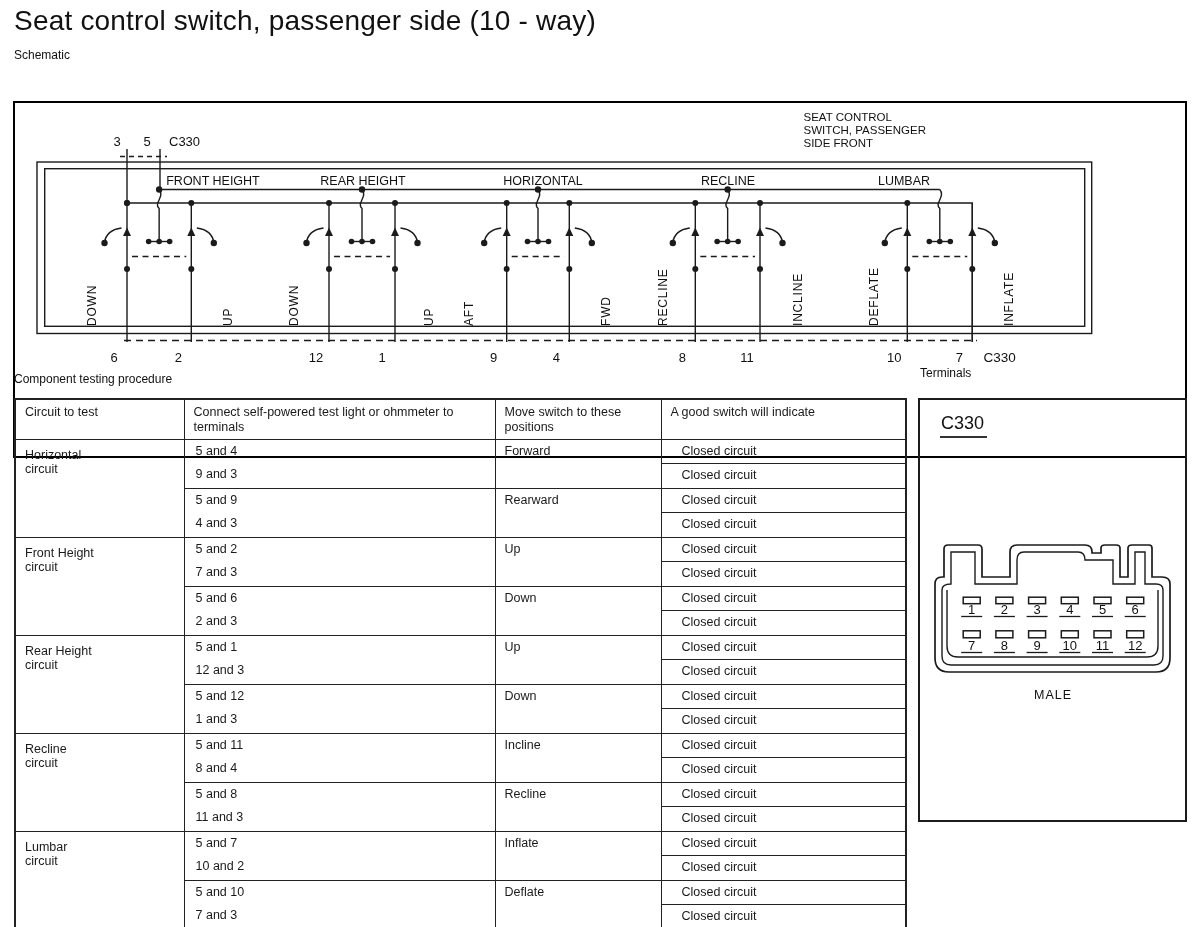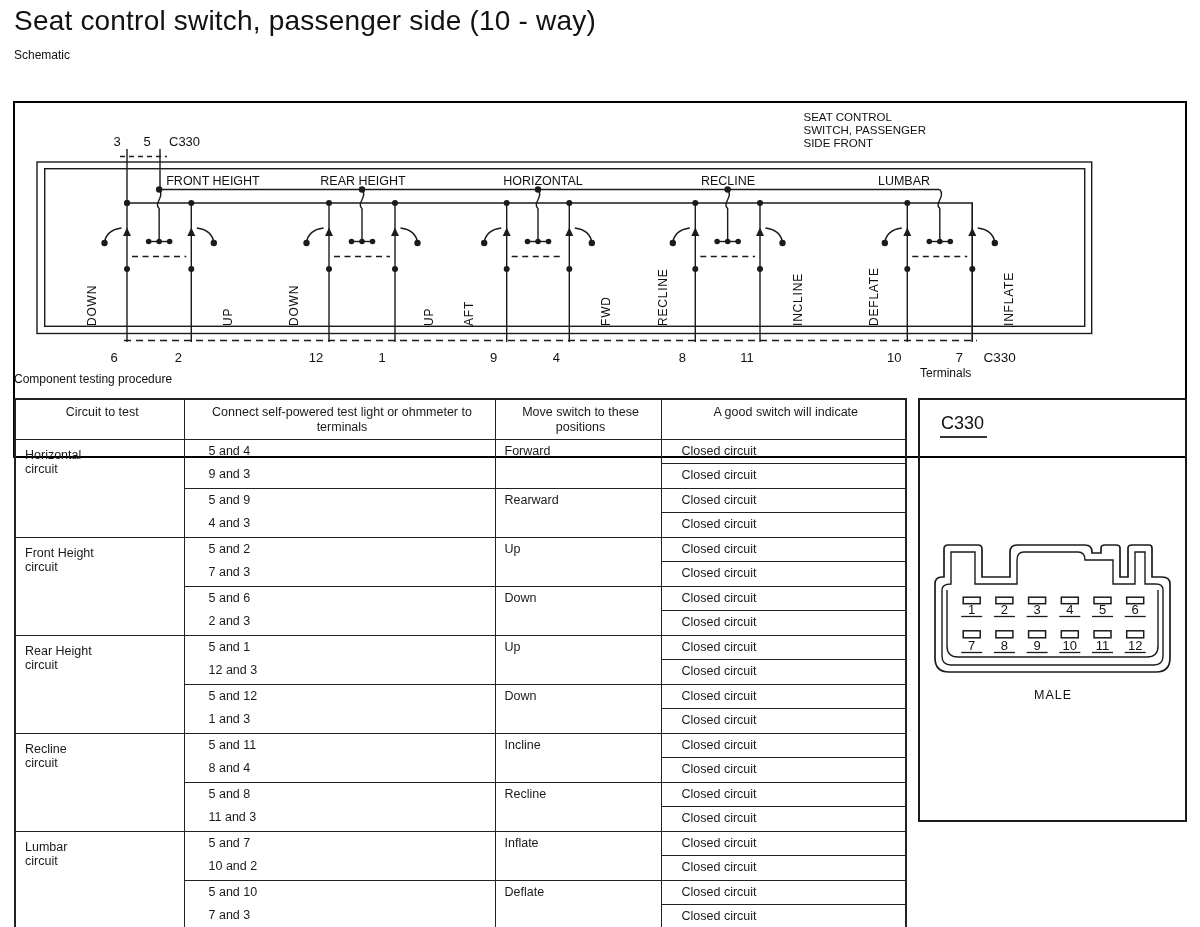--- a/index.html
+++ b/index.html
@@ -18,7 +18,7 @@
   table { border-collapse:collapse; table-layout:fixed; width:891px; font-size:12.5px; color:#1a1a1a; }
   table, tr, td, th { border:0 solid #222; }
   table { border-width:2px; }
-  th { font-weight:normal; text-align:center; vertical-align:top; padding:5px 4px 0 9px; line-height:15px;
+  th { font-weight:normal; text-align:left; vertical-align:top; padding:5px 4px 0 9px; line-height:15px;
        border-bottom-width:1px; height:40px; }
   th.bdr, td.bdr { border-right-width:1px; }
   tr.datarow { height:23.6px; }

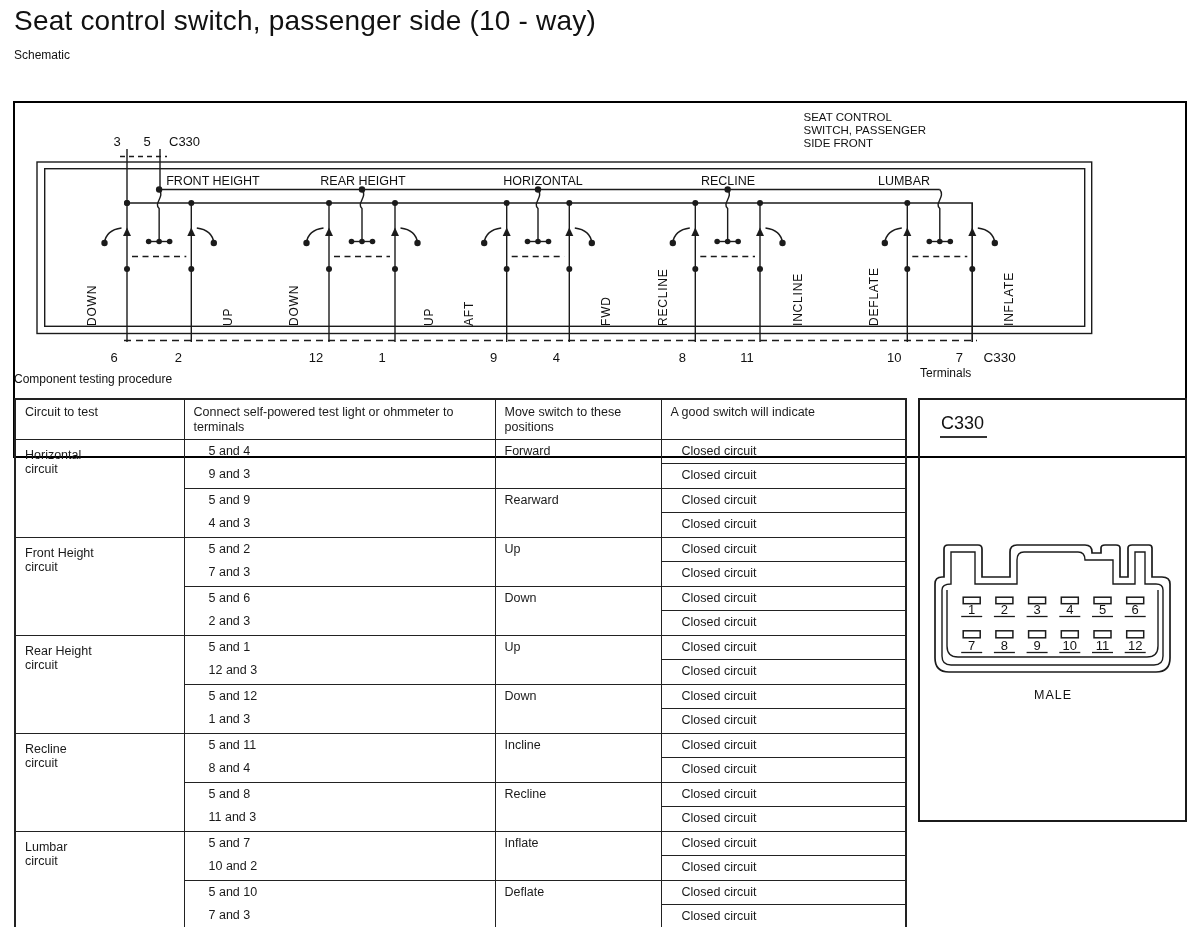--- a/index.html
+++ b/index.html
@@ -24,7 +24,7 @@
   tr.datarow { height:23.6px; }
   td.c1 { vertical-align:top; padding:8px 2px 0 9px; line-height:14px; border-top-width:1px; }
   td.c2 { vertical-align:top; padding:0; border-top-width:1px; }
-  td.c2 .half { height:23.6px; line-height:23.6px; padding-left:24px; }
+  td.c2 .half { height:23.6px; line-height:23.6px; padding-left:11px; }
   td.c3 { vertical-align:top; padding:4px 2px 0 9px; border-top-width:1px;margin-top:32px; }
   td.c4 { padding:0 0 0 20px; line-height:23.5px; border-top-width:1px; }
   #terminals-box { left:918px; top:398px; width:269px; height:424px; border:2px solid #1b1b1b; }

